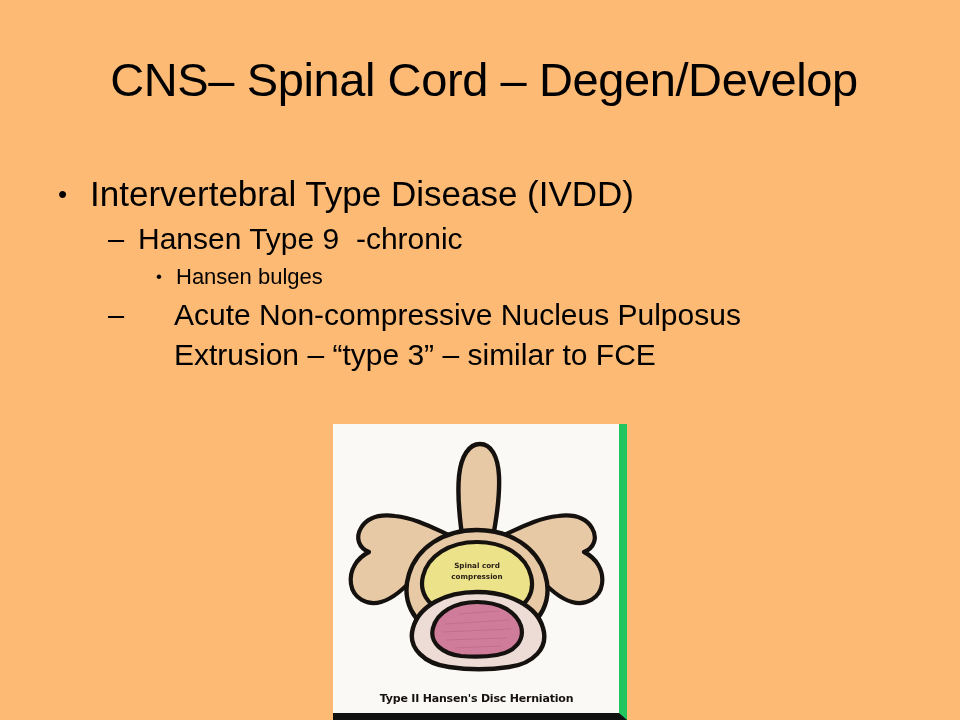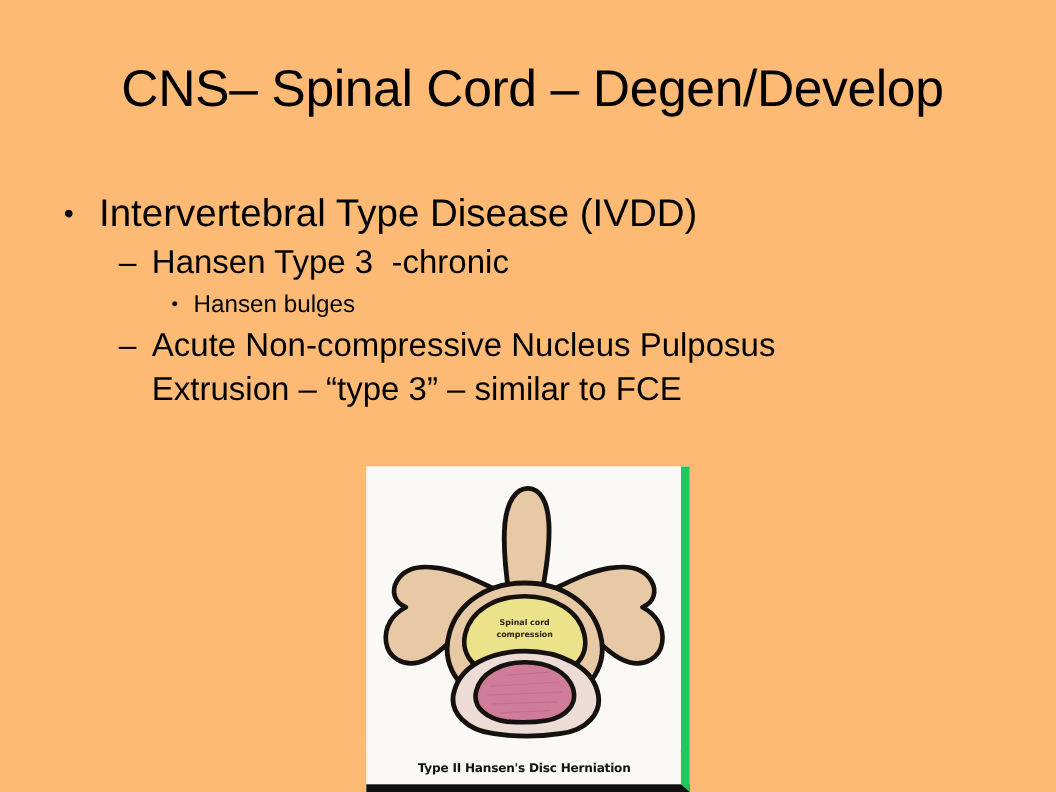--- a/index.html
+++ b/index.html
@@ -147,7 +147,7 @@
 
     <div class="b-row lvl2">
       <span class="b-marker">–</span>
-      <span class="b-text">Hansen Type 3  -chronic</span>
+      <span class="b-text">Hansen Type 9  -chronic</span>
     </div>
 
     <div class="b-row lvl3">

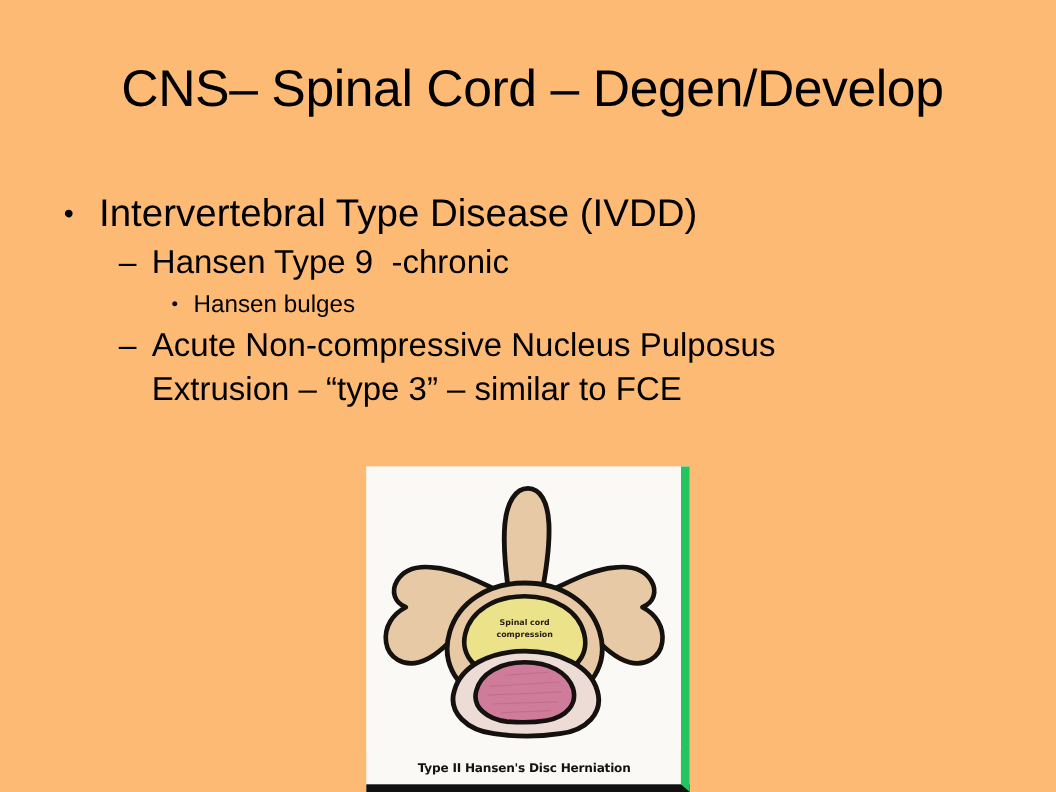--- a/index.html
+++ b/index.html
@@ -90,7 +90,7 @@
   }
   .lvl3 .b-marker { width: 20px; font-size: 17px; line-height: 33px; }
 
-  .lvl2.wrapnarrow .b-text { max-width: 640px; }
+  .lvl2.wrapnarrow .b-text { max-width: 640px; margin-left: 36px; }
 
   
   #vertebra-figure {

